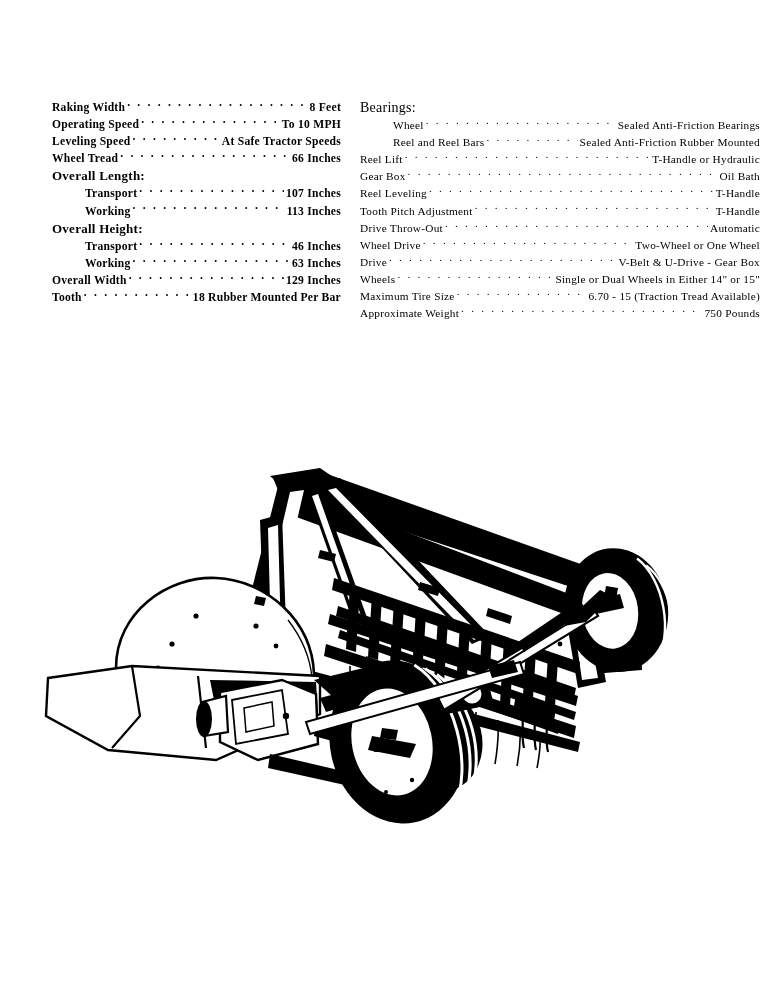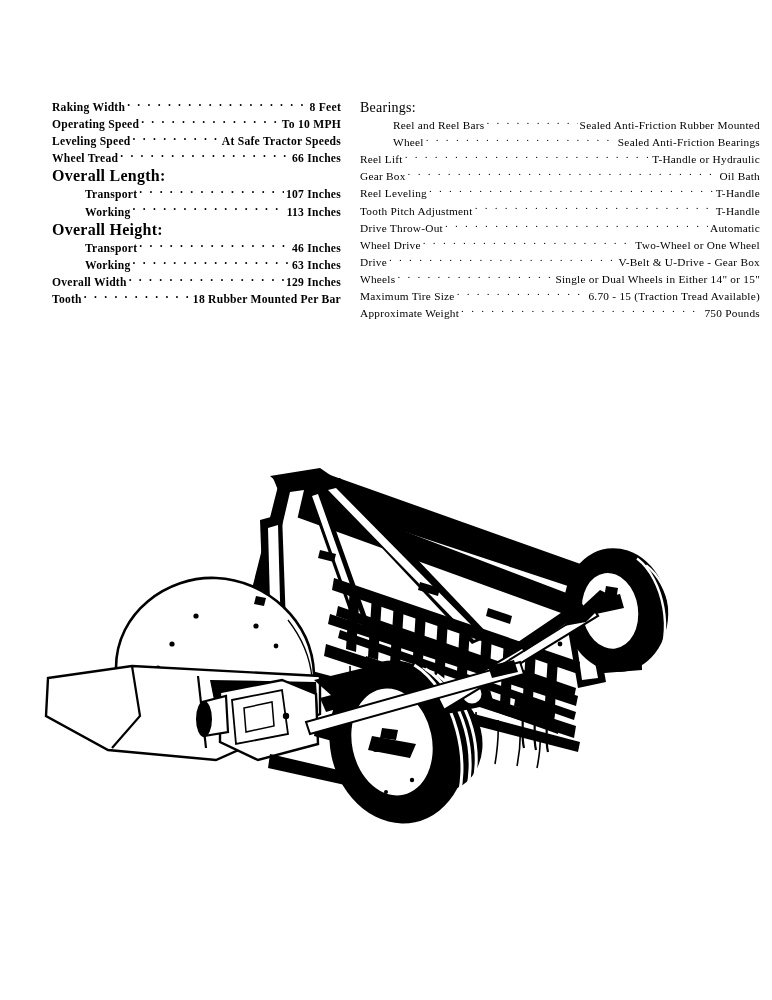--- a/index.html
+++ b/index.html
@@ -191,15 +191,15 @@
     </div>
 
     <div class="spec-row indent">
+      <span class="spec-label">Wheel</span>
+      <span class="spec-leader"></span>
+      <span class="spec-value">Sealed Anti-Friction Bearings</span>
+    </div>
+
+    <div class="spec-row indent">
       <span class="spec-label">Reel and Reel Bars</span>
       <span class="spec-leader"></span>
       <span class="spec-value">Sealed Anti-Friction Rubber Mounted</span>
-    </div>
-
-    <div class="spec-row indent">
-      <span class="spec-label">Wheel</span>
-      <span class="spec-leader"></span>
-      <span class="spec-value">Sealed Anti-Friction Bearings</span>
     </div>
 
     <div class="spec-row">

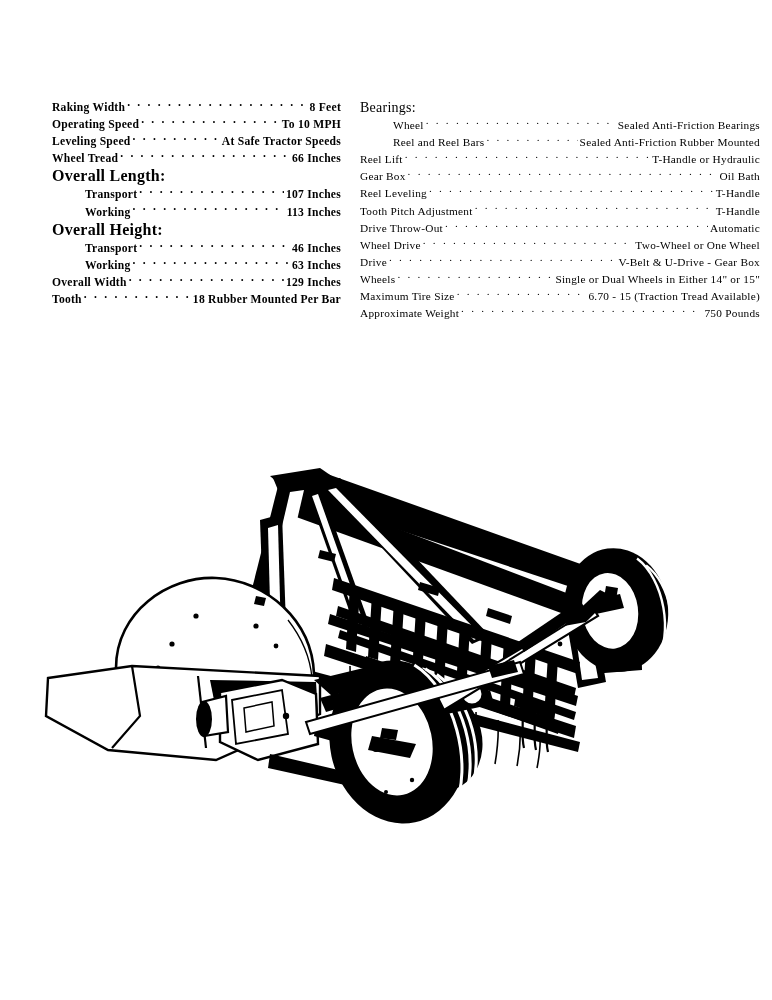--- a/index.html
+++ b/index.html
@@ -82,7 +82,7 @@
     text-align: left;
   }
   .spec-heading-text {
-    font-size: 16px;
+    font-size: 13px;
     line-height: 17.1px;
     letter-spacing: 0.25px;
   }

